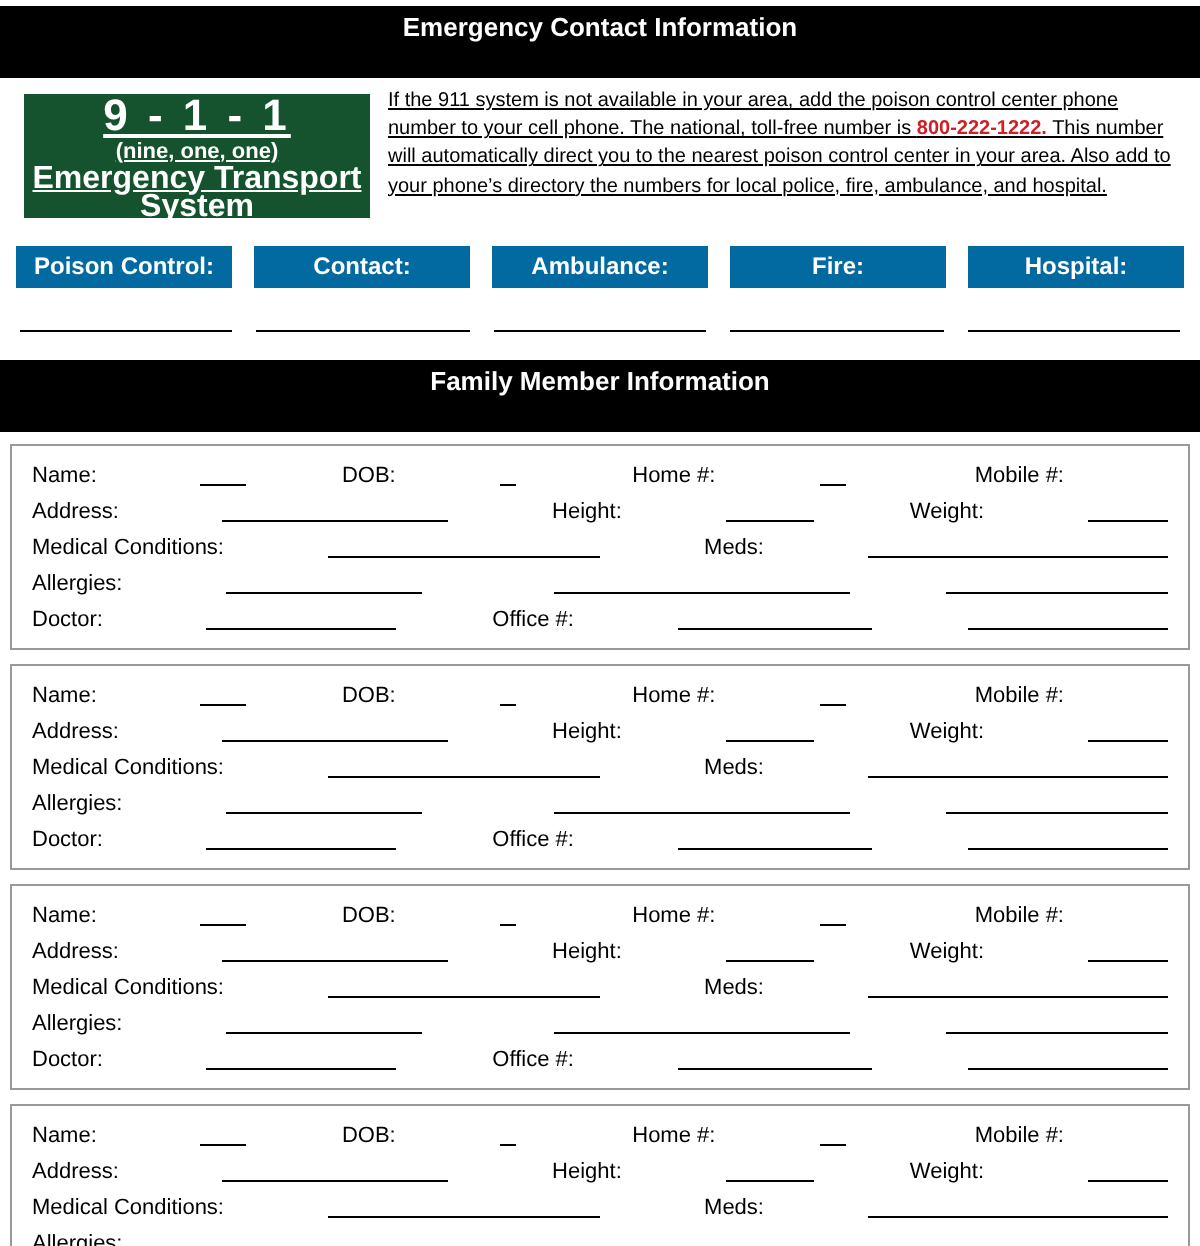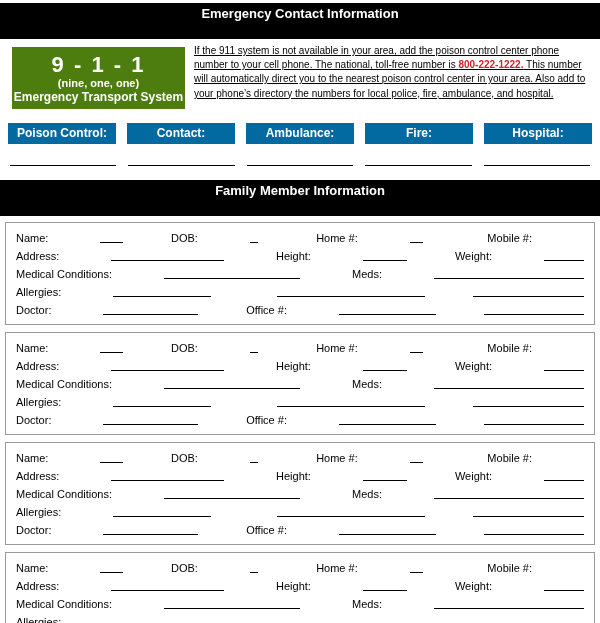--- a/index.html
+++ b/index.html
@@ -49,7 +49,7 @@
 <div class="bar">Emergency Contact Information</div>
 
 <div class="intro">
-  <div class="badge-911" style="background-color: #4d7c0f;">
+  <div class="badge-911" style="background-color: #14532d; text-decoration: underline;">
     <div class="badge-num">9 - 1 - 1</div>
     <div class="badge-sub">(nine, one, one)</div>
     <div class="badge-cap">Emergency Transport System</div>

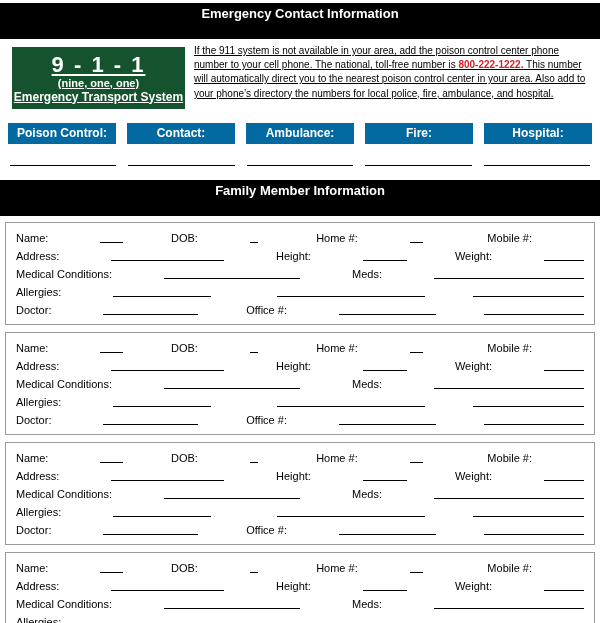--- a/index.html
+++ b/index.html
@@ -16,7 +16,7 @@
                justify-content:center; text-align:center; flex-shrink:0; }
   .badge-num { font-weight:bold; font-size:22px; letter-spacing:2px; line-height:24px; }
   .badge-sub { font-weight:bold; font-size:11px; line-height:13px;text-align:right; }
-  .badge-cap { font-weight:bold; font-size:12px; line-height:14px; }
+  .badge-cap { font-weight:bold; font-size:16px; line-height:14px; }
   .intro-text { font-size:10px; line-height:14.2px; padding-left:9px; margin-top:-3px;text-decoration:underline; }
   .phone { font-weight:bold; }
 

